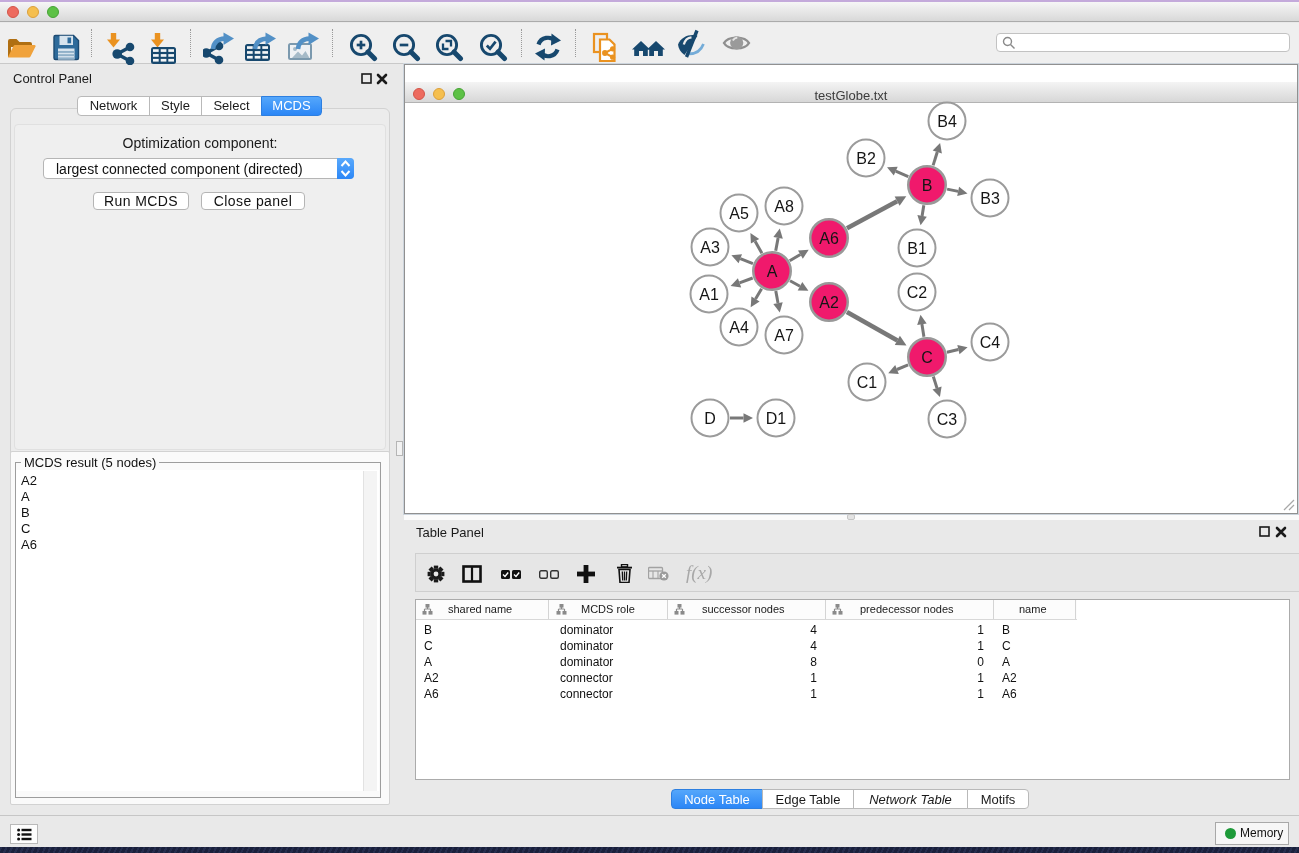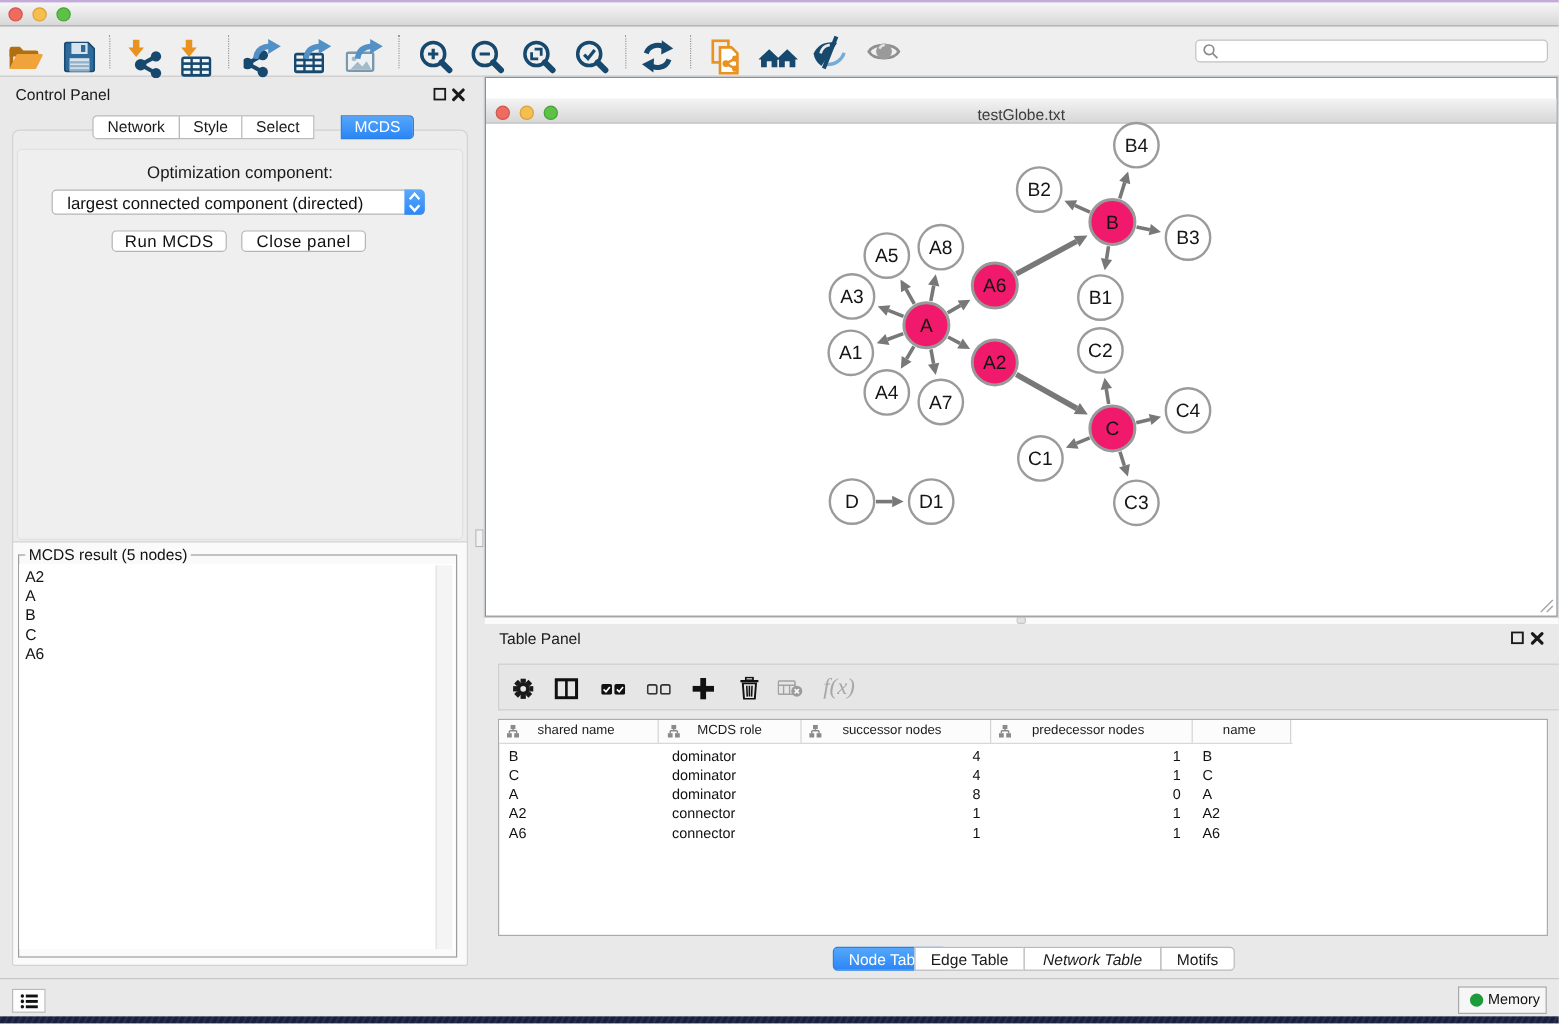--- a/index.html
+++ b/index.html
@@ -69,7 +69,7 @@
   font-size:12px; color:#111; line-height:21px; }
 #bottomstrip { left:0; top:847px; width:1299px; height:6px; background:#1e2544;
   background-image:repeating-linear-gradient(115deg,rgba(80,90,130,0.16) 0 2px, rgba(10,14,30,0.22) 2px 5px); }
-.ttab.tabsel, .tab.tabsel { background:linear-gradient(#55a7fb,#2b86f6); color:#fff; border-color:#2d7fe0;margin-left:23px; }
+.ttab.tabsel, .tab.tabsel { background:linear-gradient(#55a7fb,#2b86f6); color:#fff; border-color:#2d7fe0; }
 </style>
 </head>
 <body>

